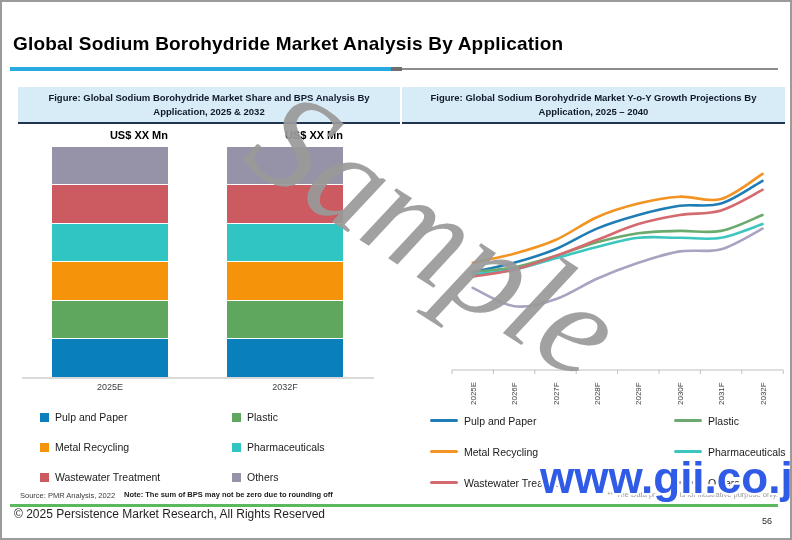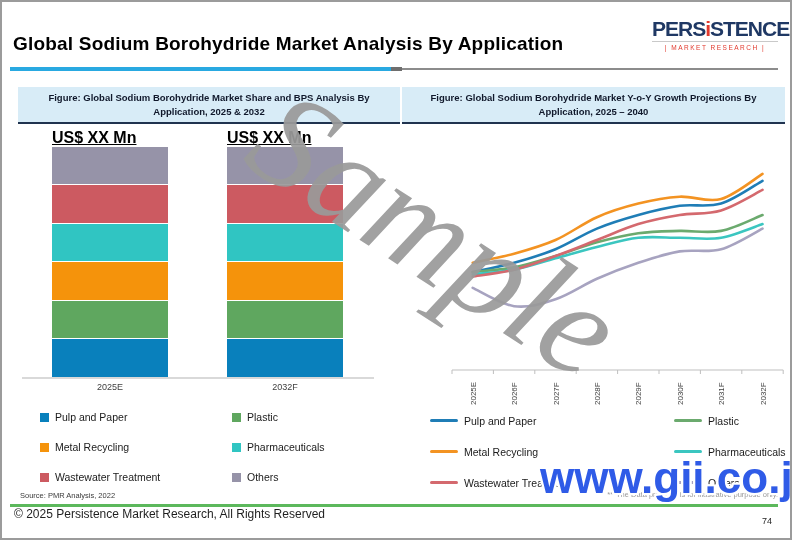--- a/index.html
+++ b/index.html
@@ -47,10 +47,6 @@
 
   <div class="title">Global Sodium Borohydride Market Analysis By Application</div>
 
-  <div class="logo">
-    <div class="logo-word"><span>PERS</span><span class="logo-i">i</span><span>STENCE</span></div>
-    <div class="logo-sub">| MARKET RESEARCH |</div>
-  </div>
 
   <div class="rule">
     <div class="rule-blue"></div>

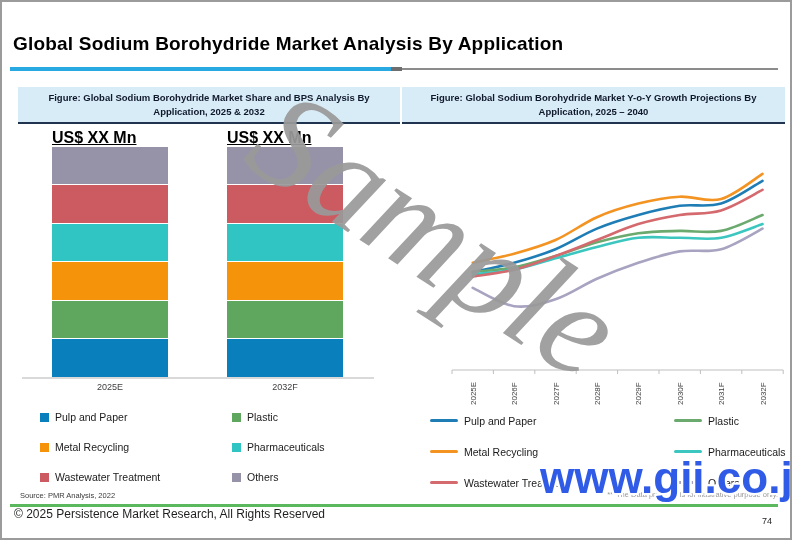--- a/index.html
+++ b/index.html
@@ -20,7 +20,7 @@
   .caption-right{left:400px;width:355px;}
   #bar-chart{position:absolute;left:8px;top:125px;width:382px;height:272px;}
   .seg{position:absolute;}
-  .bar-vlabel{position:absolute;text-align:left;font-size:16px;font-weight:bold;color:#000;text-decoration:underline;}
+  .bar-vlabel{position:absolute;text-align:right;font-size:11px;font-weight:bold;color:#000;}
   .bar-clabel{position:absolute;text-align:center;font-size:9px;color:#404040;}
   .bar-axis{position:absolute;background:#D9D9D9;}
   #bar-legend{position:absolute;left:38px;top:400px;width:344px;display:grid;grid-template-columns:192px 1fr;grid-auto-rows:30px;align-items:center;}

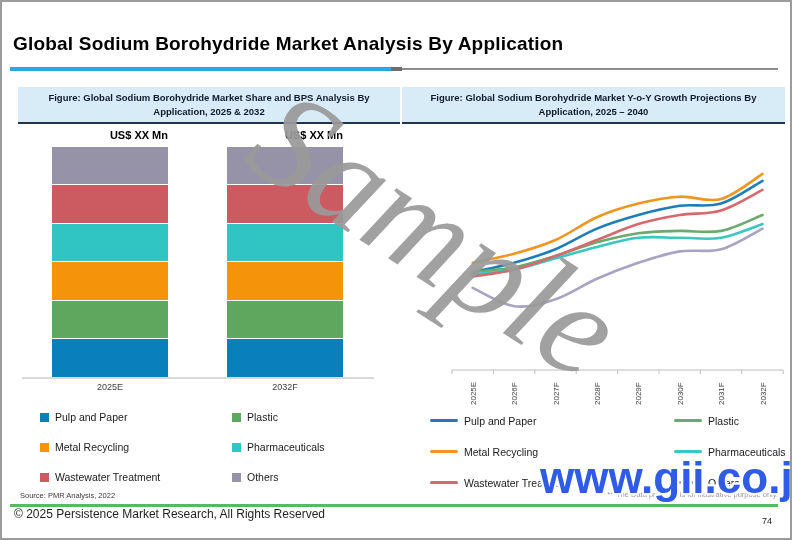--- a/index.html
+++ b/index.html
@@ -157,6 +157,7 @@
     </div>
 
   <div class="source">Source: PMR Analysis, 2022</div>
+  <div class="note">Note: The sum of BPS may not be zero due to rounding off</div>
   <div class="illus">***The Data provided is for illustrative purpose only.</div>
 
   <div class="green-rule"></div>

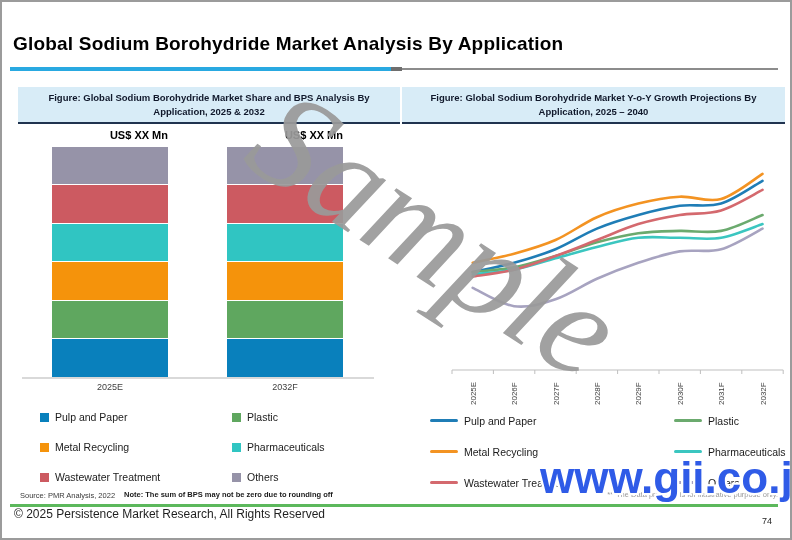--- a/index.html
+++ b/index.html
@@ -162,7 +162,7 @@
 
   <div class="green-rule"></div>
   <div class="copyright">© 2025 Persistence Market Research, All Rights Reserved</div>
-  <div class="pagenum">74</div>
+  <div class="pagenum">56</div>
 
   <div class="wm-sample">Sample</div>
   <div class="wm-gii">www.gii.co.jp</div>

